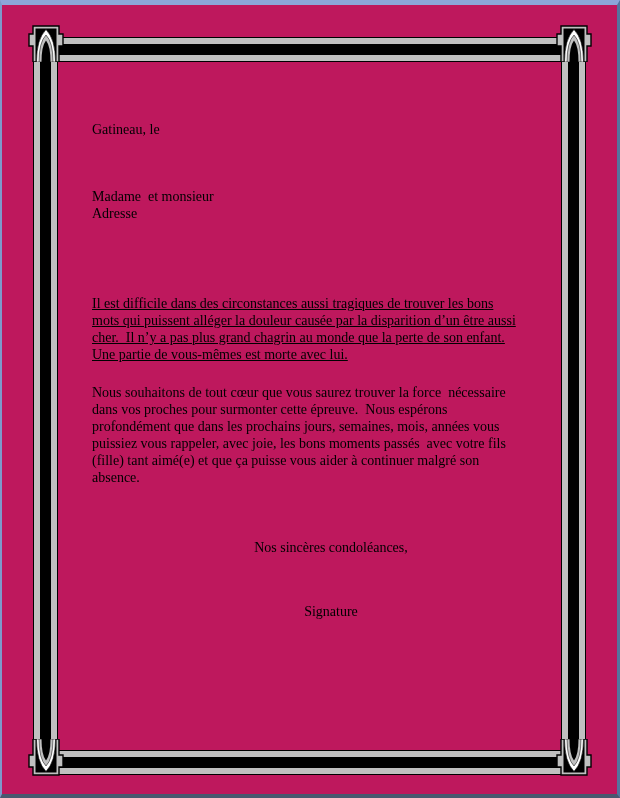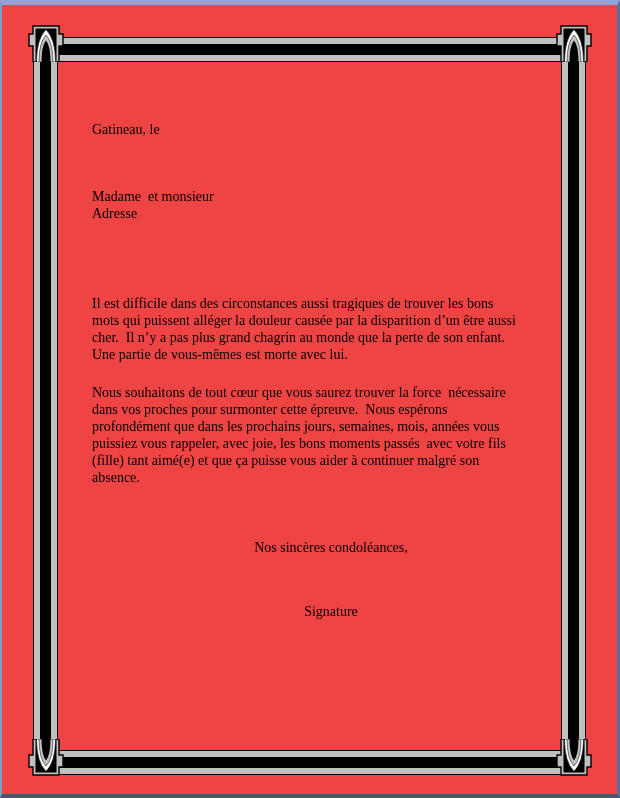--- a/index.html
+++ b/index.html
@@ -15,7 +15,7 @@
     position:relative;
     width:620px;height:798px;
     box-sizing:border-box;
-    background:#ef4444;
+    background:#be185d;
     border-top:5px solid var(--edge-top);
     border-left:2px solid var(--edge-left);
     border-right:3px solid var(--edge-right);

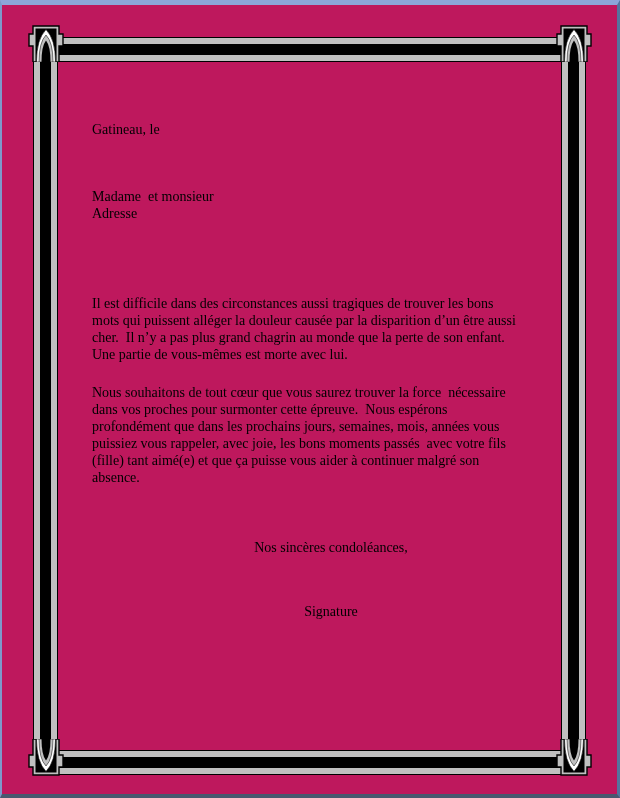--- a/index.html
+++ b/index.html
@@ -62,7 +62,7 @@
   .b-date{top:121px;}
   .b-recipient{top:188px;}
   .b-subject{top:252px;}
-  .b-para1{top:295px;}
+  .b-para1{top:295px;text-decoration:underline;}
   .b-para2{top:384px;}
   .b-closing{top:539px;text-align:center;}
   .b-signature{top:603px;text-align:center;}

